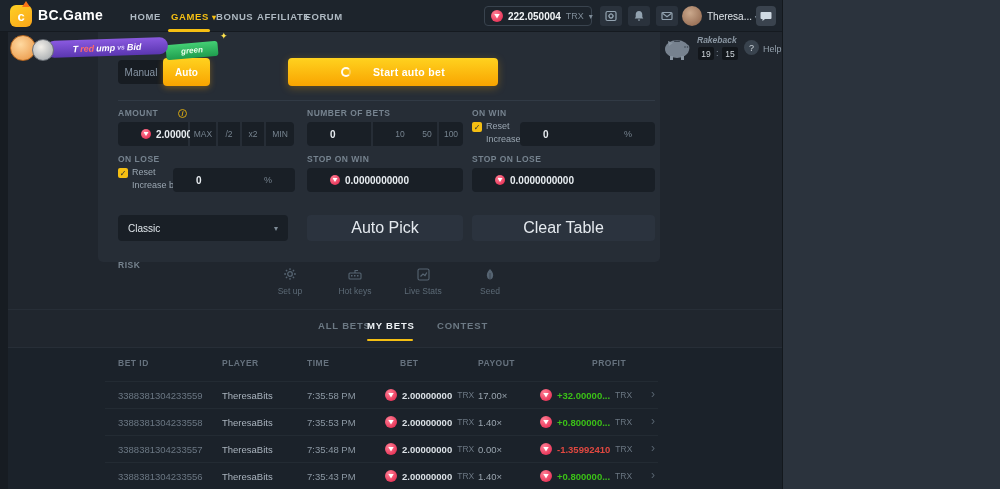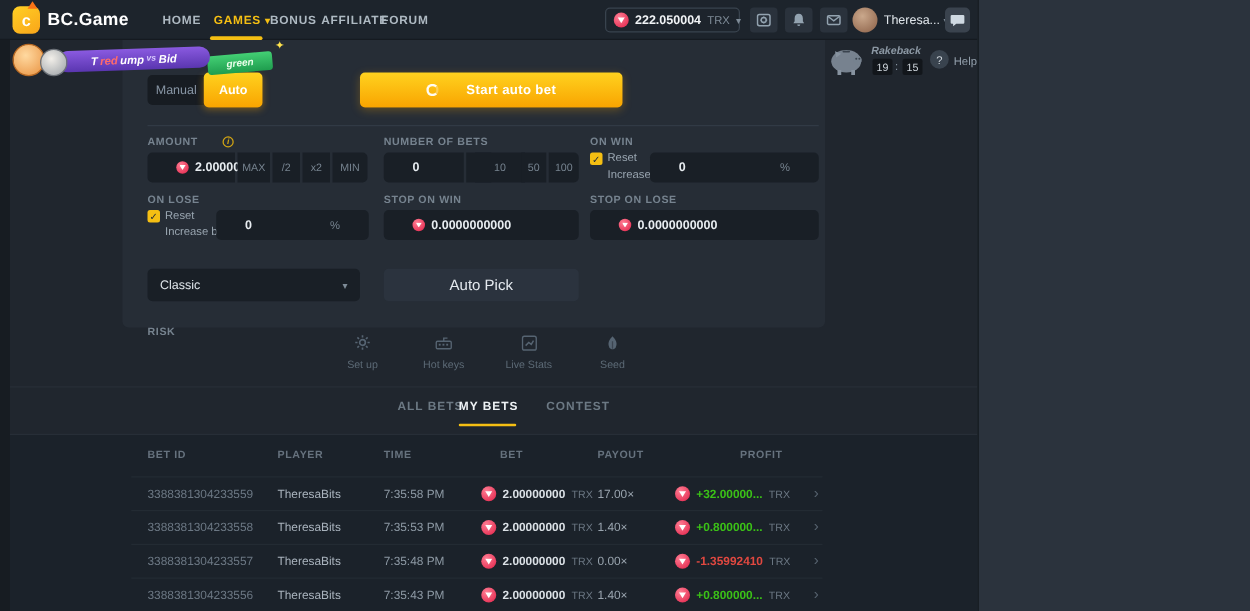--- a/index.html
+++ b/index.html
@@ -69,7 +69,7 @@
   .select { position:absolute; height:26px; background:#191f26; border-radius:4px; display:flex; align-items:center; padding:0 10px; cursor:pointer; }
   .select .val { font-size:10px; color:#dfe5ea; }
   .select .caret { margin-left:auto; }
-  .ghost-btn { position:absolute; height:26px; background:#2b333e; border-radius:4px; color:#e4e9ee; font-size:12px; display:flex; align-items:center; justify-content:center; cursor:pointer; }
+  .ghost-btn { position:absolute; height:26px; background:#2b333e; border-radius:4px; color:#e4e9ee; font-size:16px; display:flex; align-items:center; justify-content:center; cursor:pointer; }
   .script-note { position:absolute; left:20px; top:210px; width:537px; display:flex; align-items:center; justify-content:center; gap:5px; color:#76838f; font-size:8.5px; }
 
   

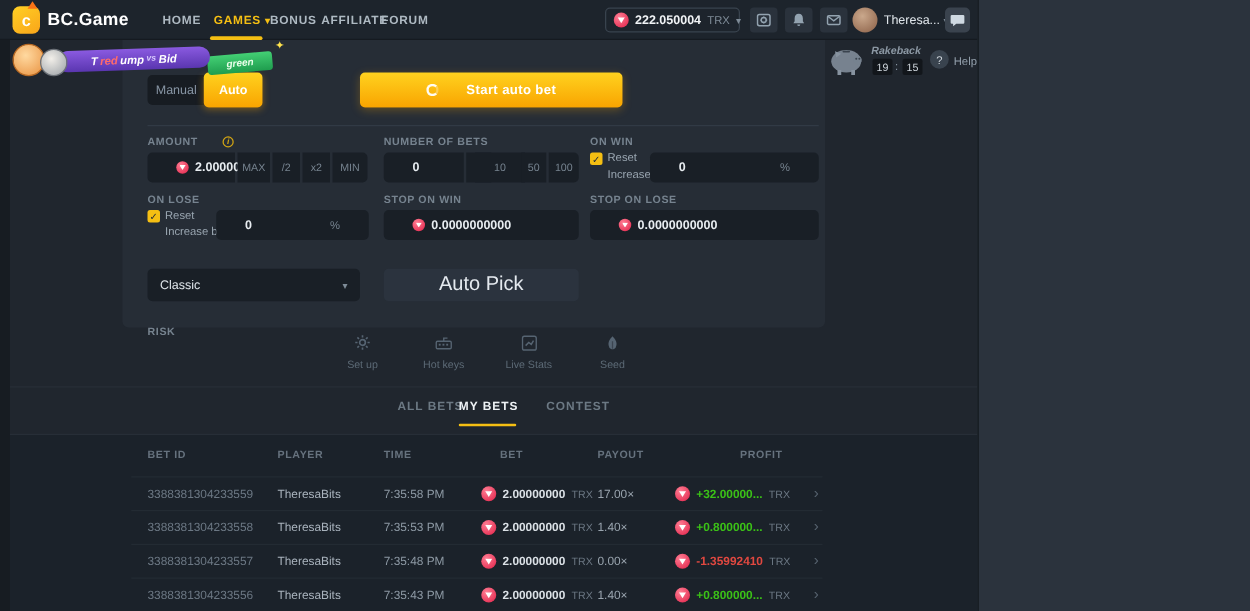--- a/index.html
+++ b/index.html
@@ -282,6 +282,7 @@
       <span class="caret">▾</span>
     </div>
     <div class="ghost-btn" style="left:209px; top:183px; width:156px;">Auto Pick</div>
+    <div class="ghost-btn" style="left:374px; top:183px; width:183px;">Clear Table</div>
 
   </div>
 

